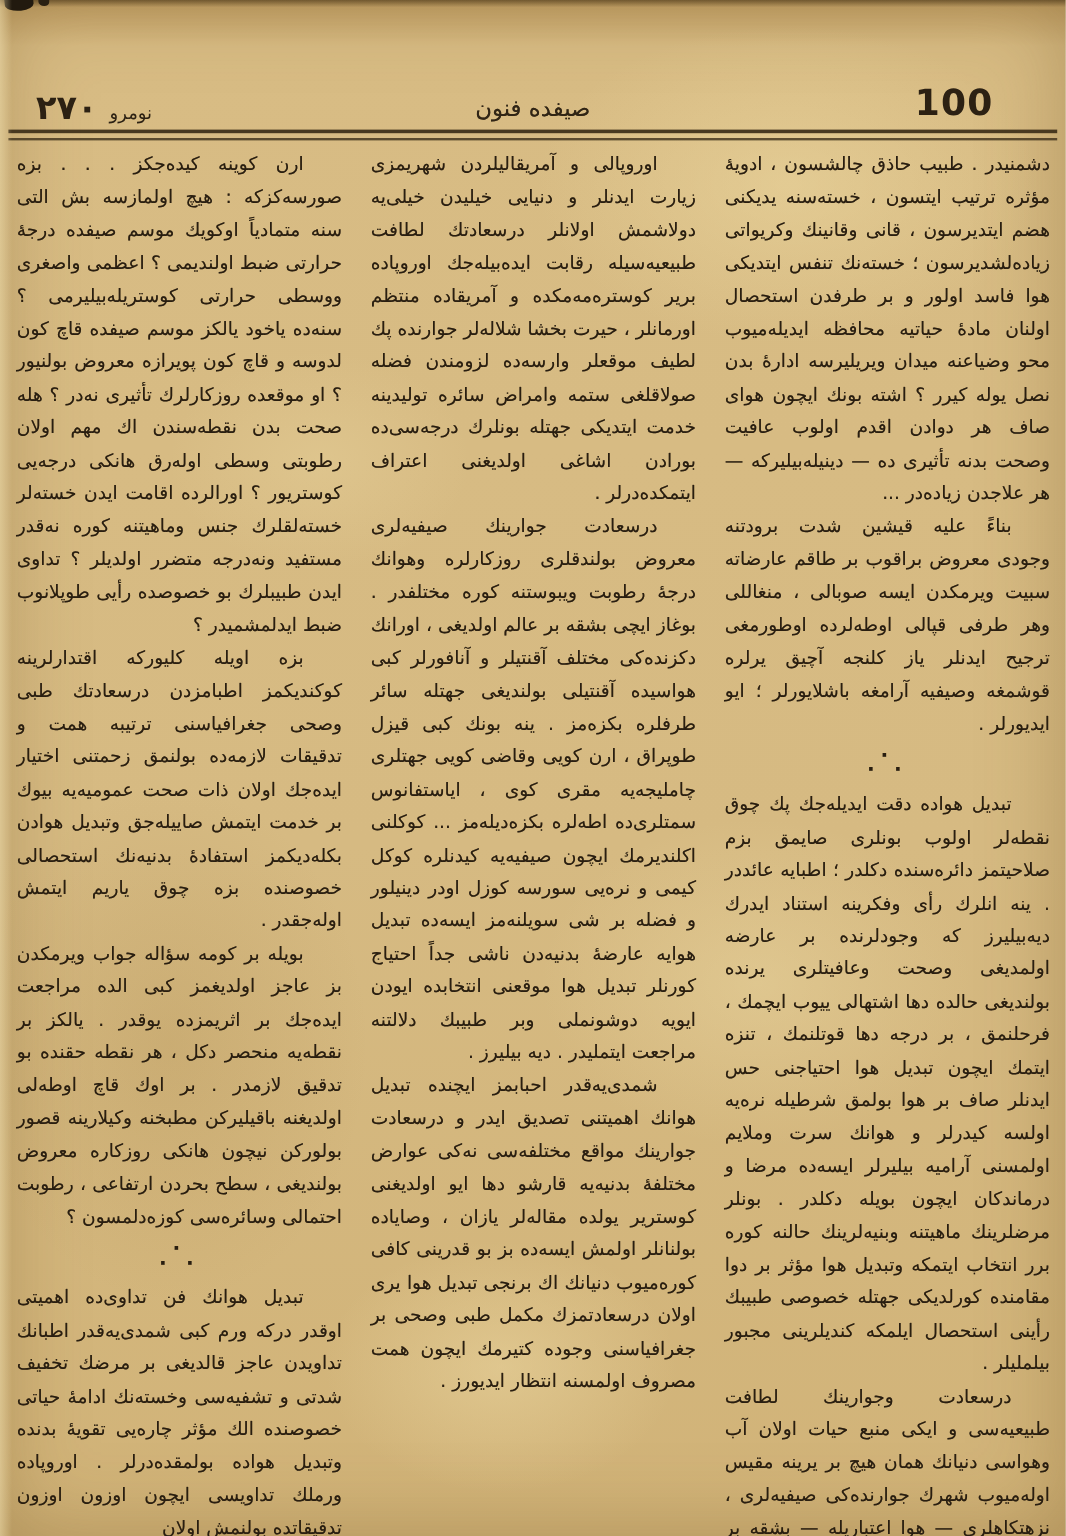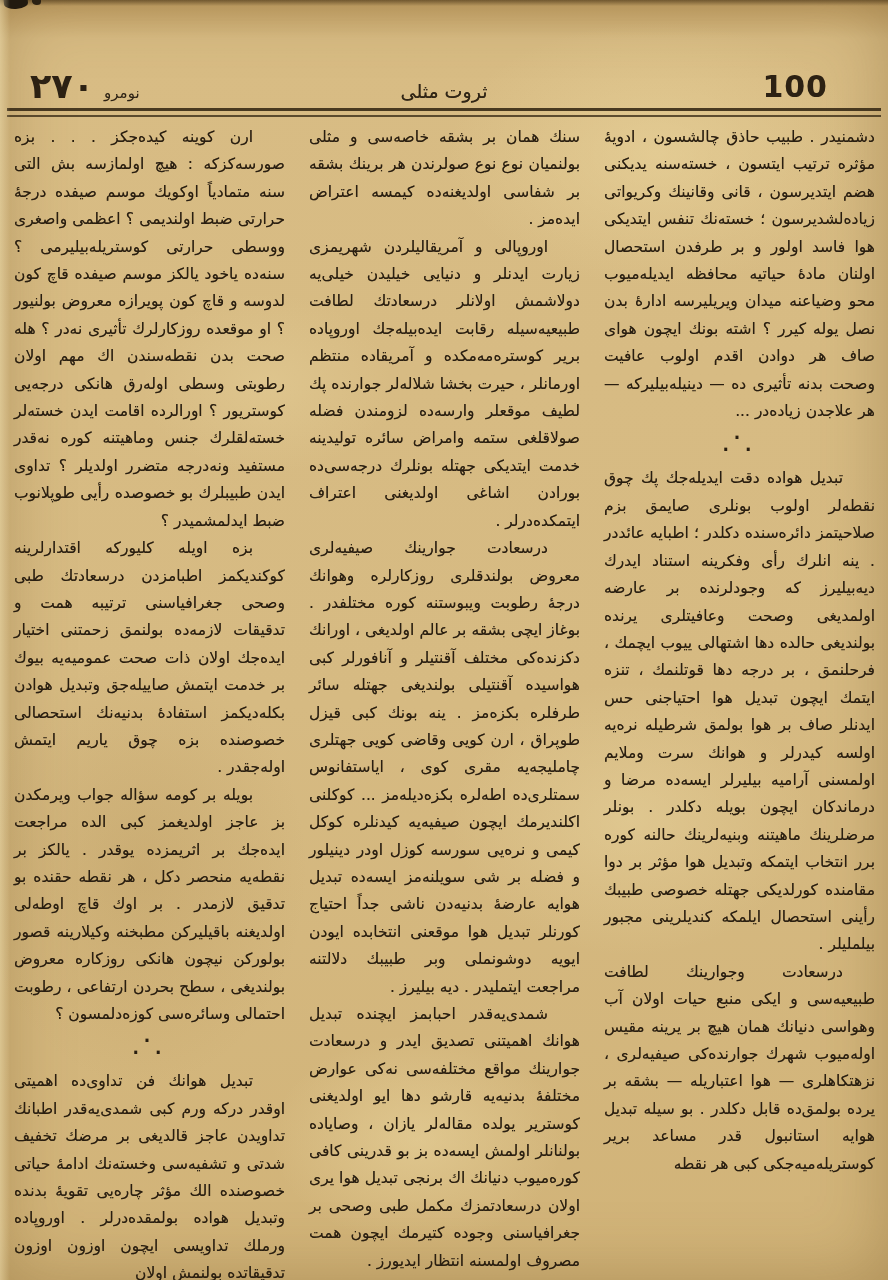--- a/index.html
+++ b/index.html
@@ -30,7 +30,7 @@
     color:#302515;text-shadow:0 0 0.5px rgba(48,37,21,0.7);}
   .issue{position:absolute;left:30px;bottom:0;display:flex;align-items:baseline;gap:10px;}
   .issue-label{font-size:15px;margin-top:16px;}
-  .issue-num{font-size:35px;font-weight:bold;}
+  .issue-num{font-size:28px;font-weight:bold;}
   .rule{position:absolute;top:108px;left:7px;right:7px;height:4px;
     border-top:3px solid rgba(60,46,24,0.92);
     border-bottom:2px solid rgba(60,46,24,0.8);}

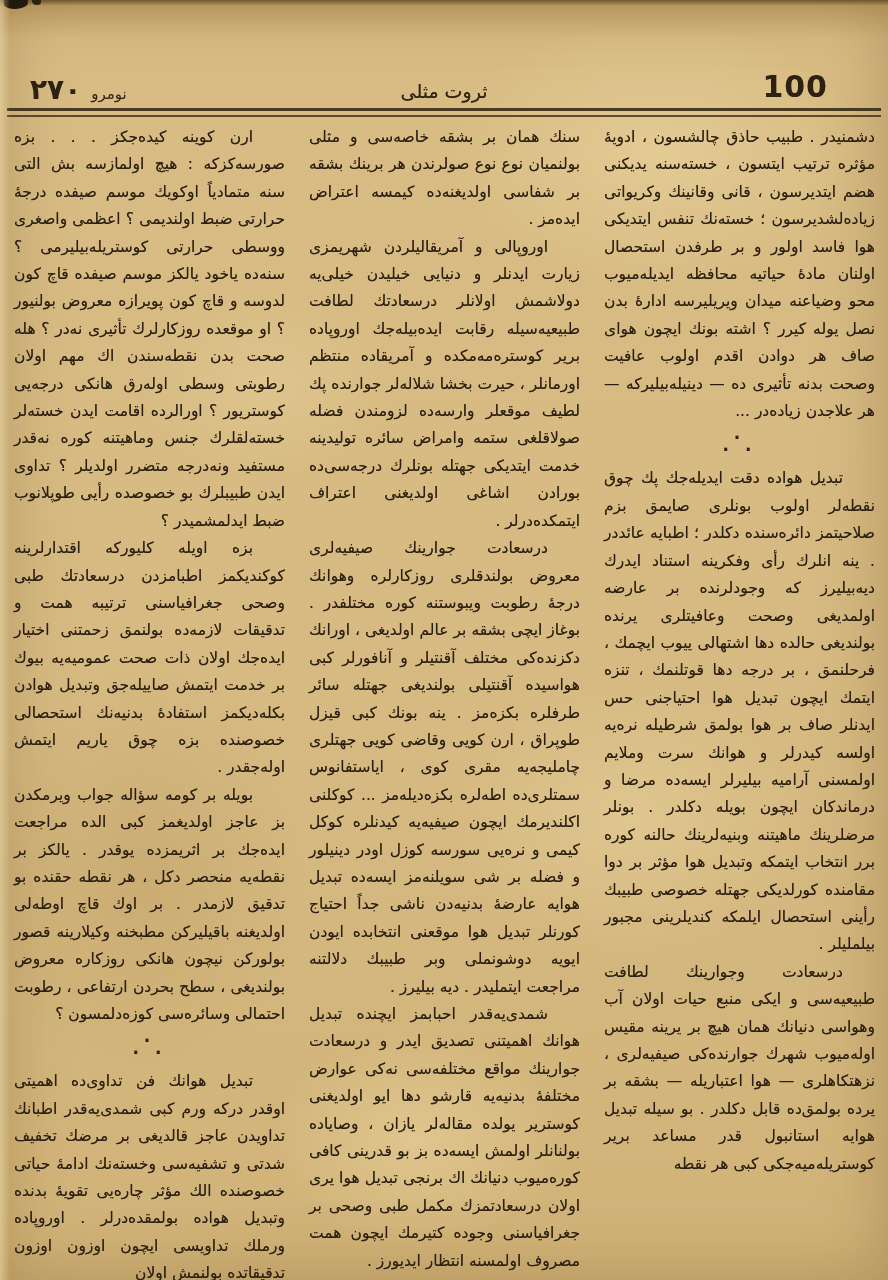--- a/index.html
+++ b/index.html
@@ -51,7 +51,7 @@
 
   <header class="header">
     <div class="pagenum">100</div>
-    <div class="masthead">ثروت مثلى</div>
+    <div class="masthead">صيفده فنون</div>
     <div class="issue">
       <span class="issue-label">نومرو</span>
       <span class="issue-num">٢٧٠</span>

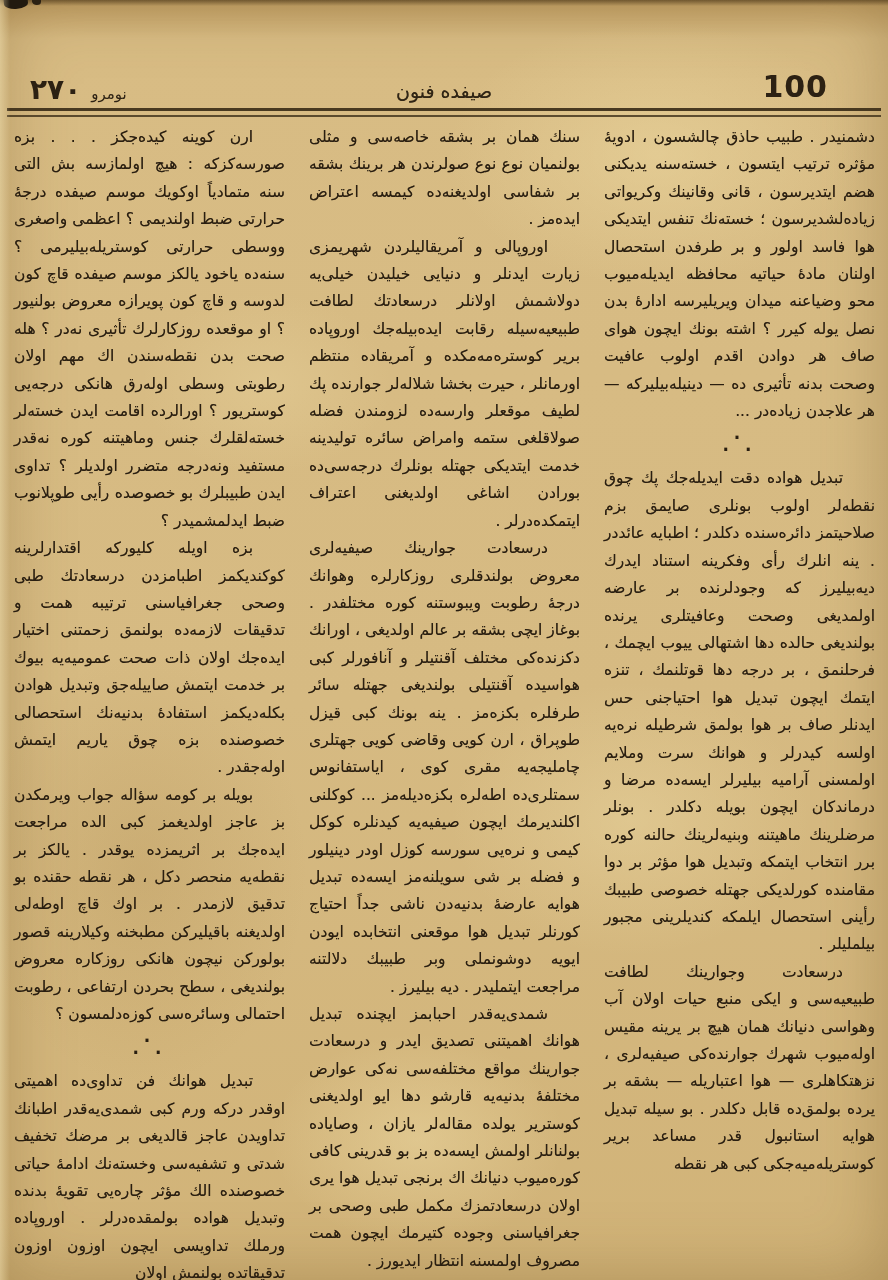--- a/index.html
+++ b/index.html
@@ -73,7 +73,6 @@
     </section>
 
     <section class="column">
-      <p class="para">سنك همان بر بشقه خاصه‌سى و مثلى بولنميان نوع نوع صولرندن هر برينك بشقه بر شفاسى اولديغنه‌ده كيمسه اعتراض ايده‌مز .</p>
       <p class="para indent">اوروپالى و آمريقاليلردن شهريمزى زيارت ايدنلر و دنيايى خيليدن خيلى‌يه دولاشمش اولانلر درسعادتك لطافت طبيعيه‌سيله رقابت ايده‌بيله‌جك اوروپاده برير كوستره‌مه‌مكده و آمريقاده منتظم اورمانلر ، حيرت بخشا شلاله‌لر جوارنده پك لطيف موقعلر وارسه‌ده لزومندن فضله صولاقلغى ستمه وامراض سائره توليدينه خدمت ايتديكى جهتله بونلرك درجه‌سى‌ده بورادن اشاغى اولديغنى اعتراف ايتمكده‌درلر .</p>
       <p class="para indent">درسعادت جوارينك صيفيه‌لرى معروض بولندقلرى روزكارلره وهوانك درجهٔ رطوبت ويبوستنه كوره مختلفدر . بوغاز ايچى بشقه بر عالم اولديغى ، اورانك دكزنده‌كى مختلف آقنتيلر و آنافورلر كبى هواسيده آقنتيلى بولنديغى جهتله سائر طرفلره بكزه‌مز . ينه بونك كبى قيزل طوپراق ، ارن كويى وقاضى كويى جهتلرى چامليجه‌يه مقرى كوى ، اياستفانوس سمتلرى‌ده اطه‌لره بكزه‌ديله‌مز ... كوكلنى اكلنديرمك ايچون صيفيه‌يه كيدنلره كوكل كيمى و نره‌يى سورسه كوزل اودر دينيلور و فضله بر شى سويلنه‌مز ايسه‌ده تبديل هوايه عارضهٔ بدنيه‌دن ناشى جداً احتياج كورنلر تبديل هوا موقعنى انتخابده ايودن ايويه دوشونملى وبر طبيبك دلالتنه مراجعت ايتمليدر . ديه بيليرز .</p>
       <p class="para indent">شمدى‌يه‌قدر احبابمز ايچنده تبديل هوانك اهميتنى تصديق ايدر و درسعادت جوارينك مواقع مختلفه‌سى نه‌كى عوارض مختلفهٔ بدنيه‌يه قارشو دها ايو اولديغنى كوسترير يولده مقاله‌لر يازان ، وصاياده بولنانلر اولمش ايسه‌ده بز بو قدرينى كافى كوره‌ميوب دنيانك اك برنجى تبديل هوا يرى اولان درسعادتمزك مكمل طبى وصحى بر جغرافياسنى وجوده كتيرمك ايچون همت مصروف اولمسنه انتظار ايديورز .</p>

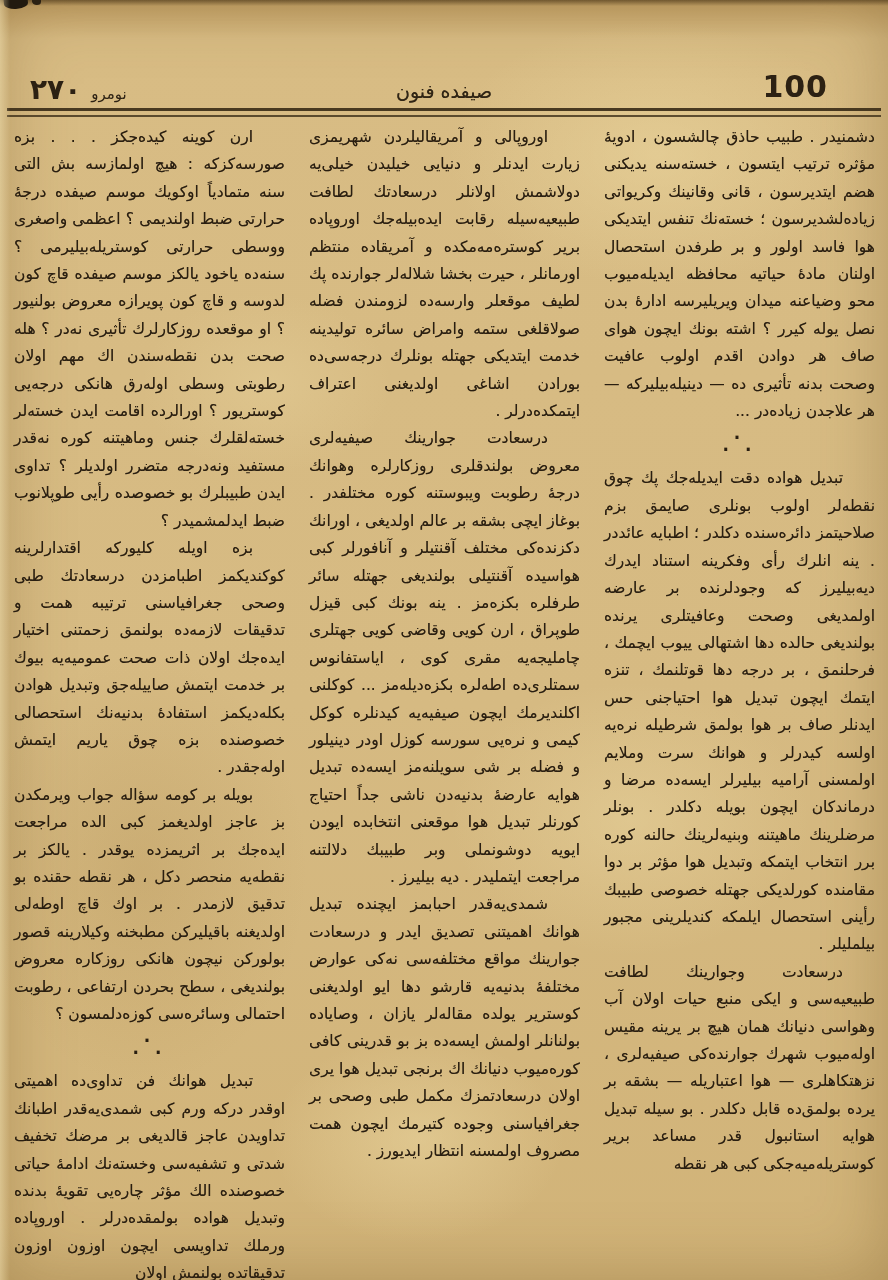--- a/index.html
+++ b/index.html
@@ -64,6 +64,7 @@
 
     <section class="column">
       <p class="para">دشمنيدر . طبيب حاذق چالشسون ، ادويهٔ مؤثره ترتيب ايتسون ، خسته‌سنه يديكنى هضم ايتديرسون ، قانى وقانينك وكريواتى زياده‌لشديرسون ؛ خسته‌نك تنفس ايتديكى هوا فاسد اولور و بر طرفدن استحصال اولنان مادهٔ حياتيه محافظه ايديله‌ميوب محو وضياعنه ميدان ويريليرسه ادارهٔ بدن نصل يوله كيرر ؟ اشته بونك ايچون هواى صاف هر دوادن اقدم اولوب عافيت وصحت بدنه تأثيرى ده — دينيله‌بيليركه — هر علاجدن زياده‌در ...</p>
+      <p class="para indent">بناءً عليه قيشين شدت برودتنه وجودى معروض براقوب بر طاقم عارضاته سبيت ويرمكدن ايسه صوبالى ، منغاللى وهر طرفى قپالى اوطه‌لرده اوطورمغى ترجيح ايدنلر ياز كلنجه آچيق يرلره قوشمغه وصيفيه آرامغه باشلايورلر ؛ ايو ايديورلر .</p>
       <div class="divider">
         <span class="div-row">·</span>
         <span class="div-row">· ·</span>

